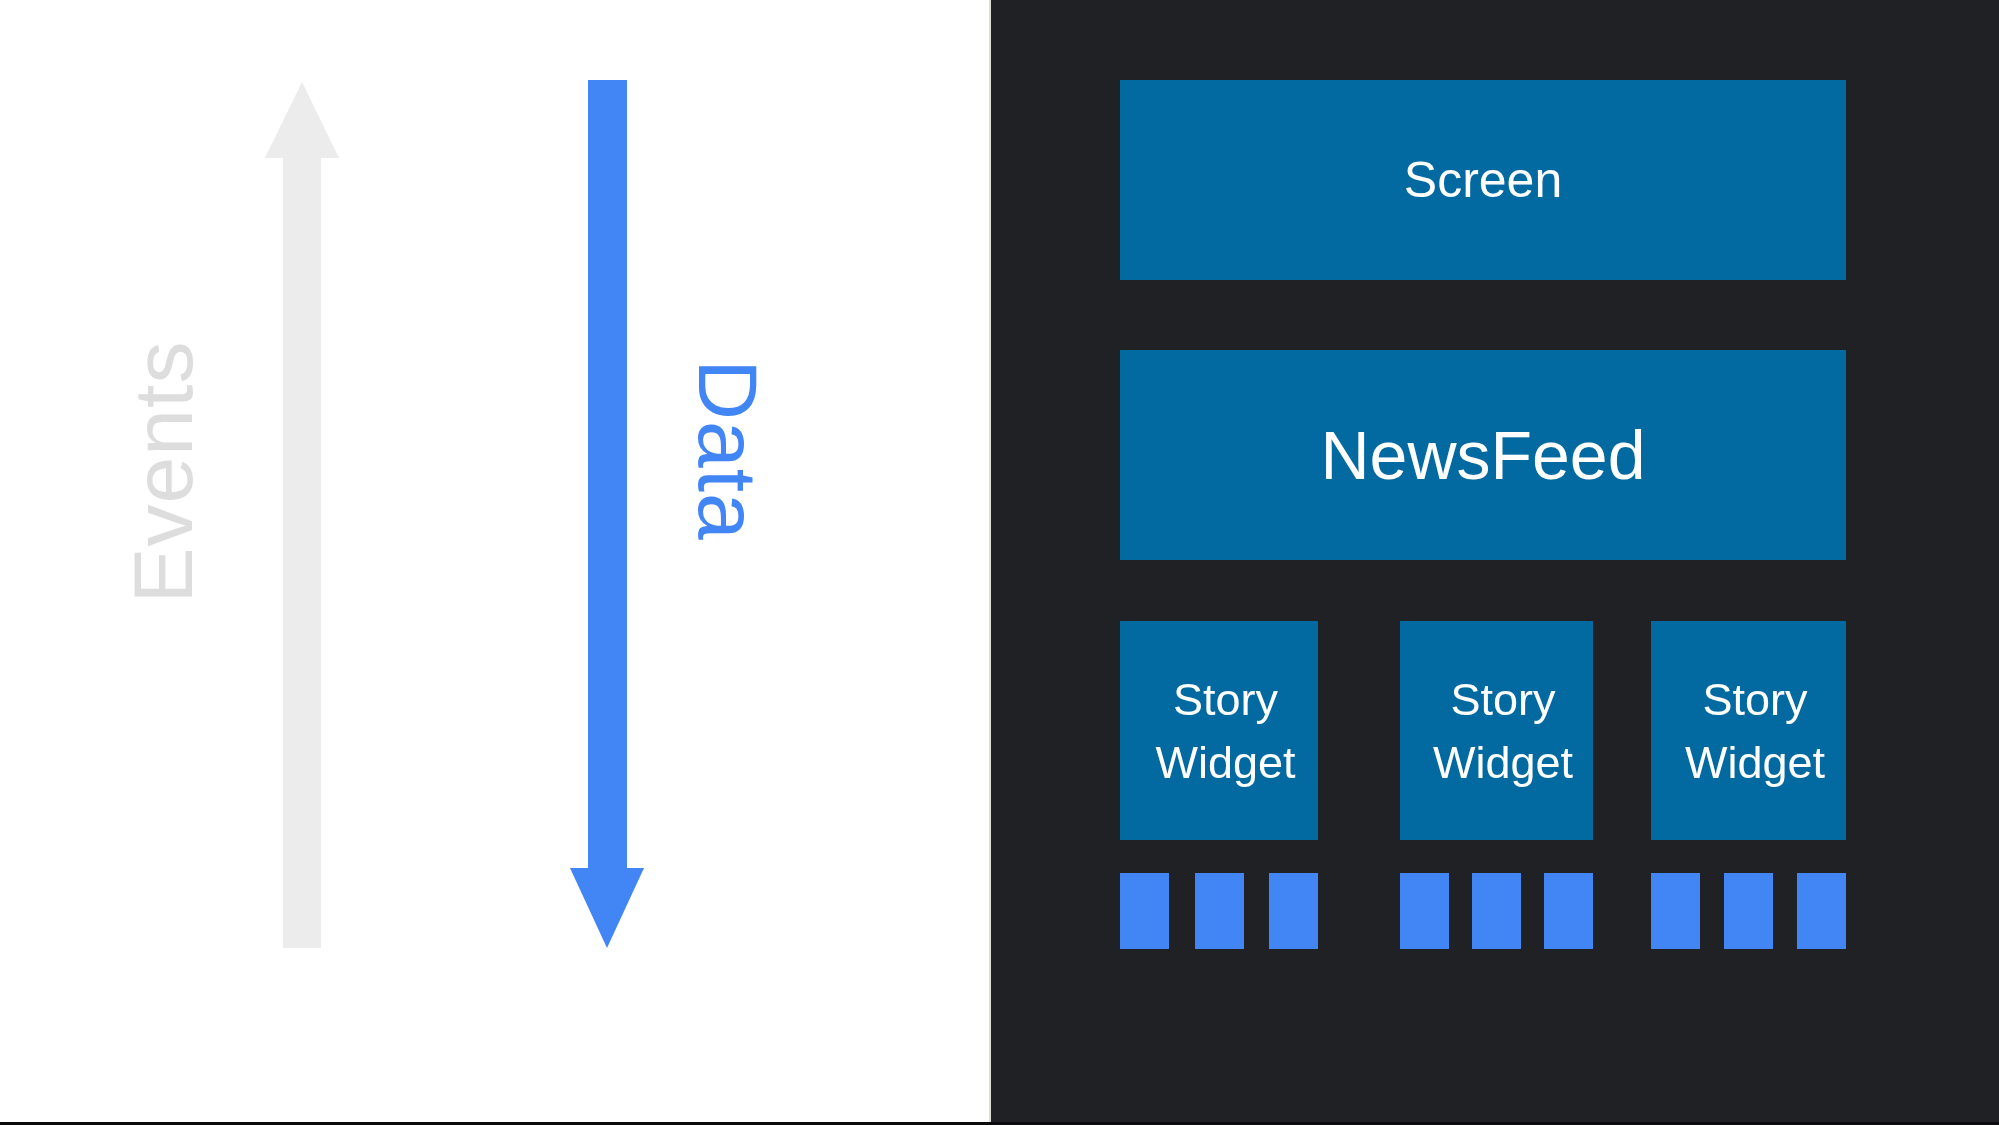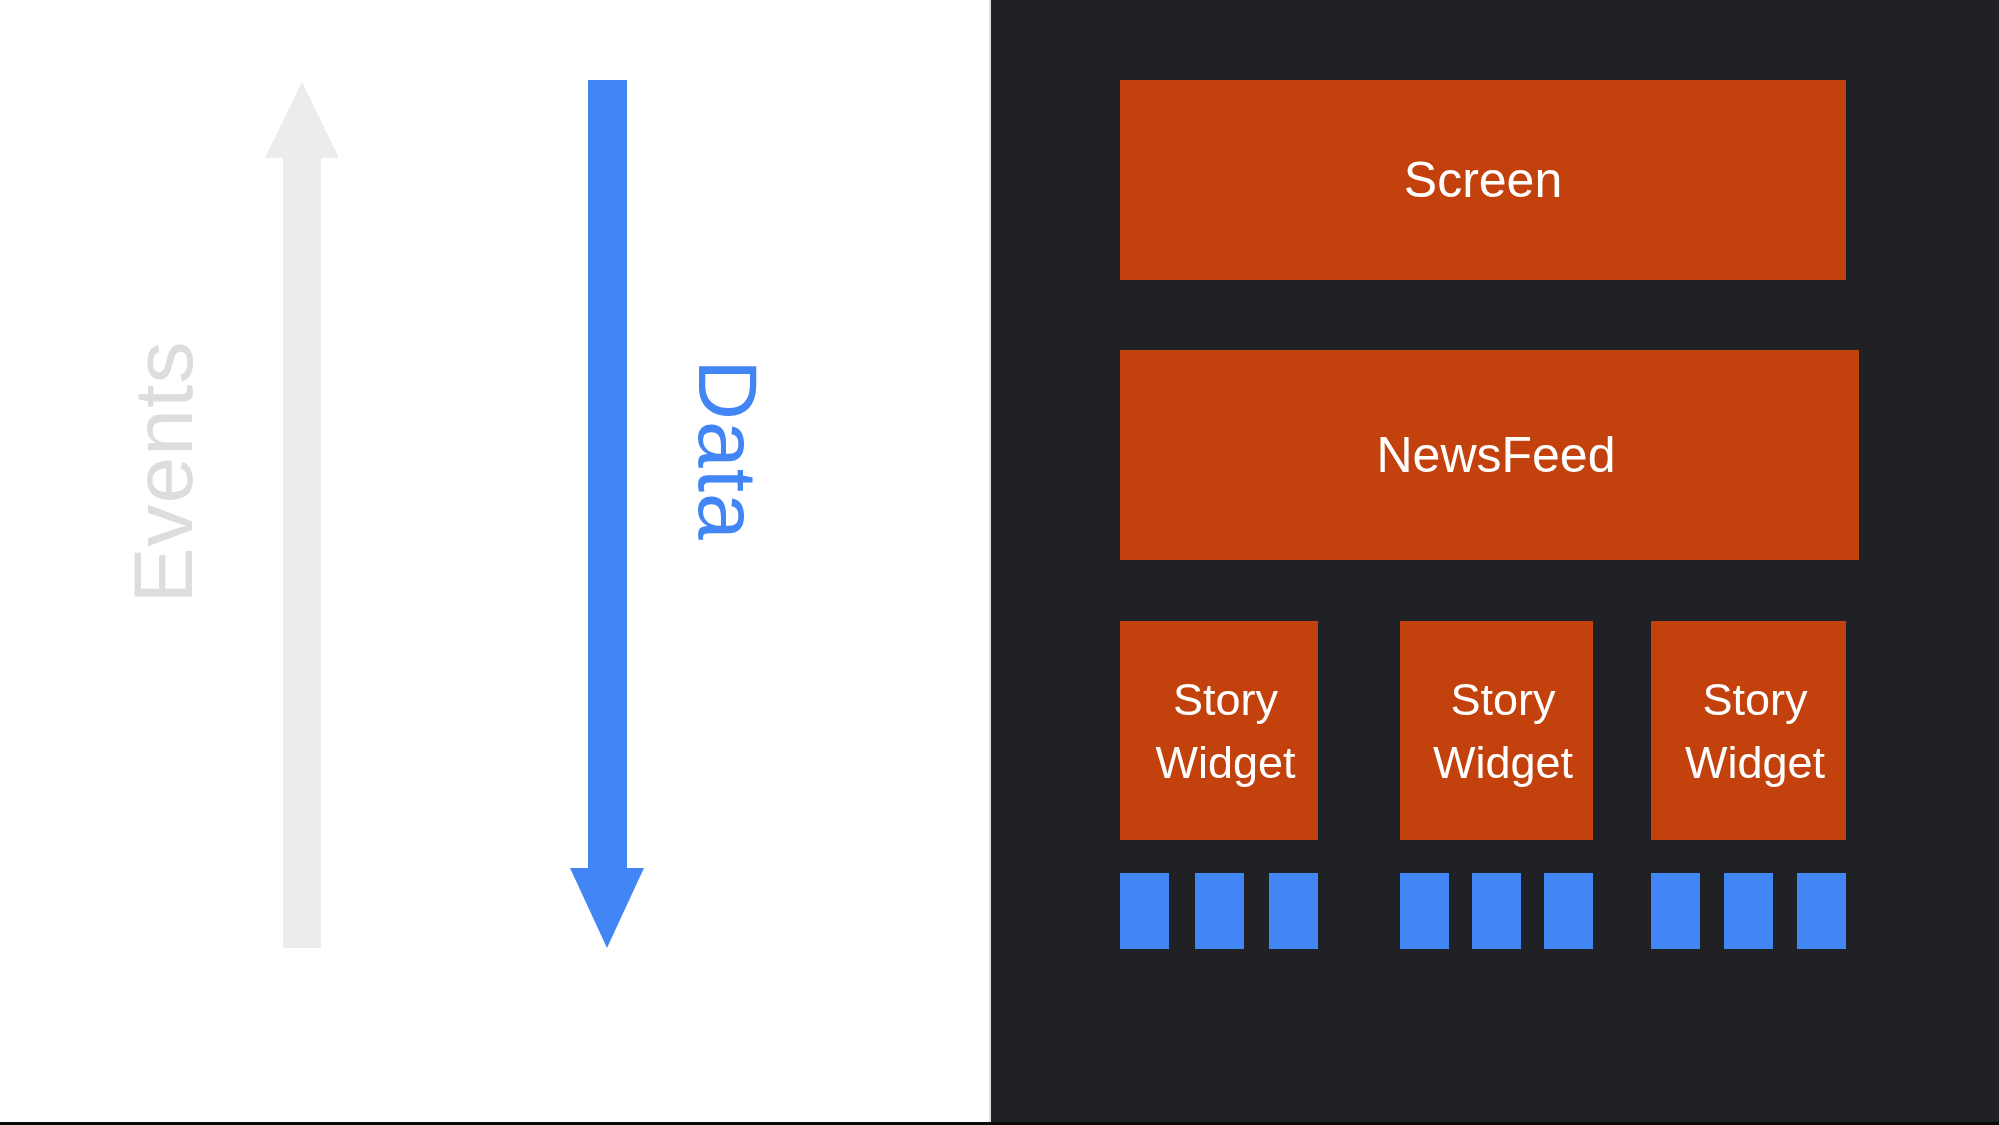--- a/index.html
+++ b/index.html
@@ -72,7 +72,7 @@
   }
   .node {
     position: absolute;
-    background: #c2410c;
+    background: #0369a1;
     color: #ffffff;
     display: flex;
     align-items: center;

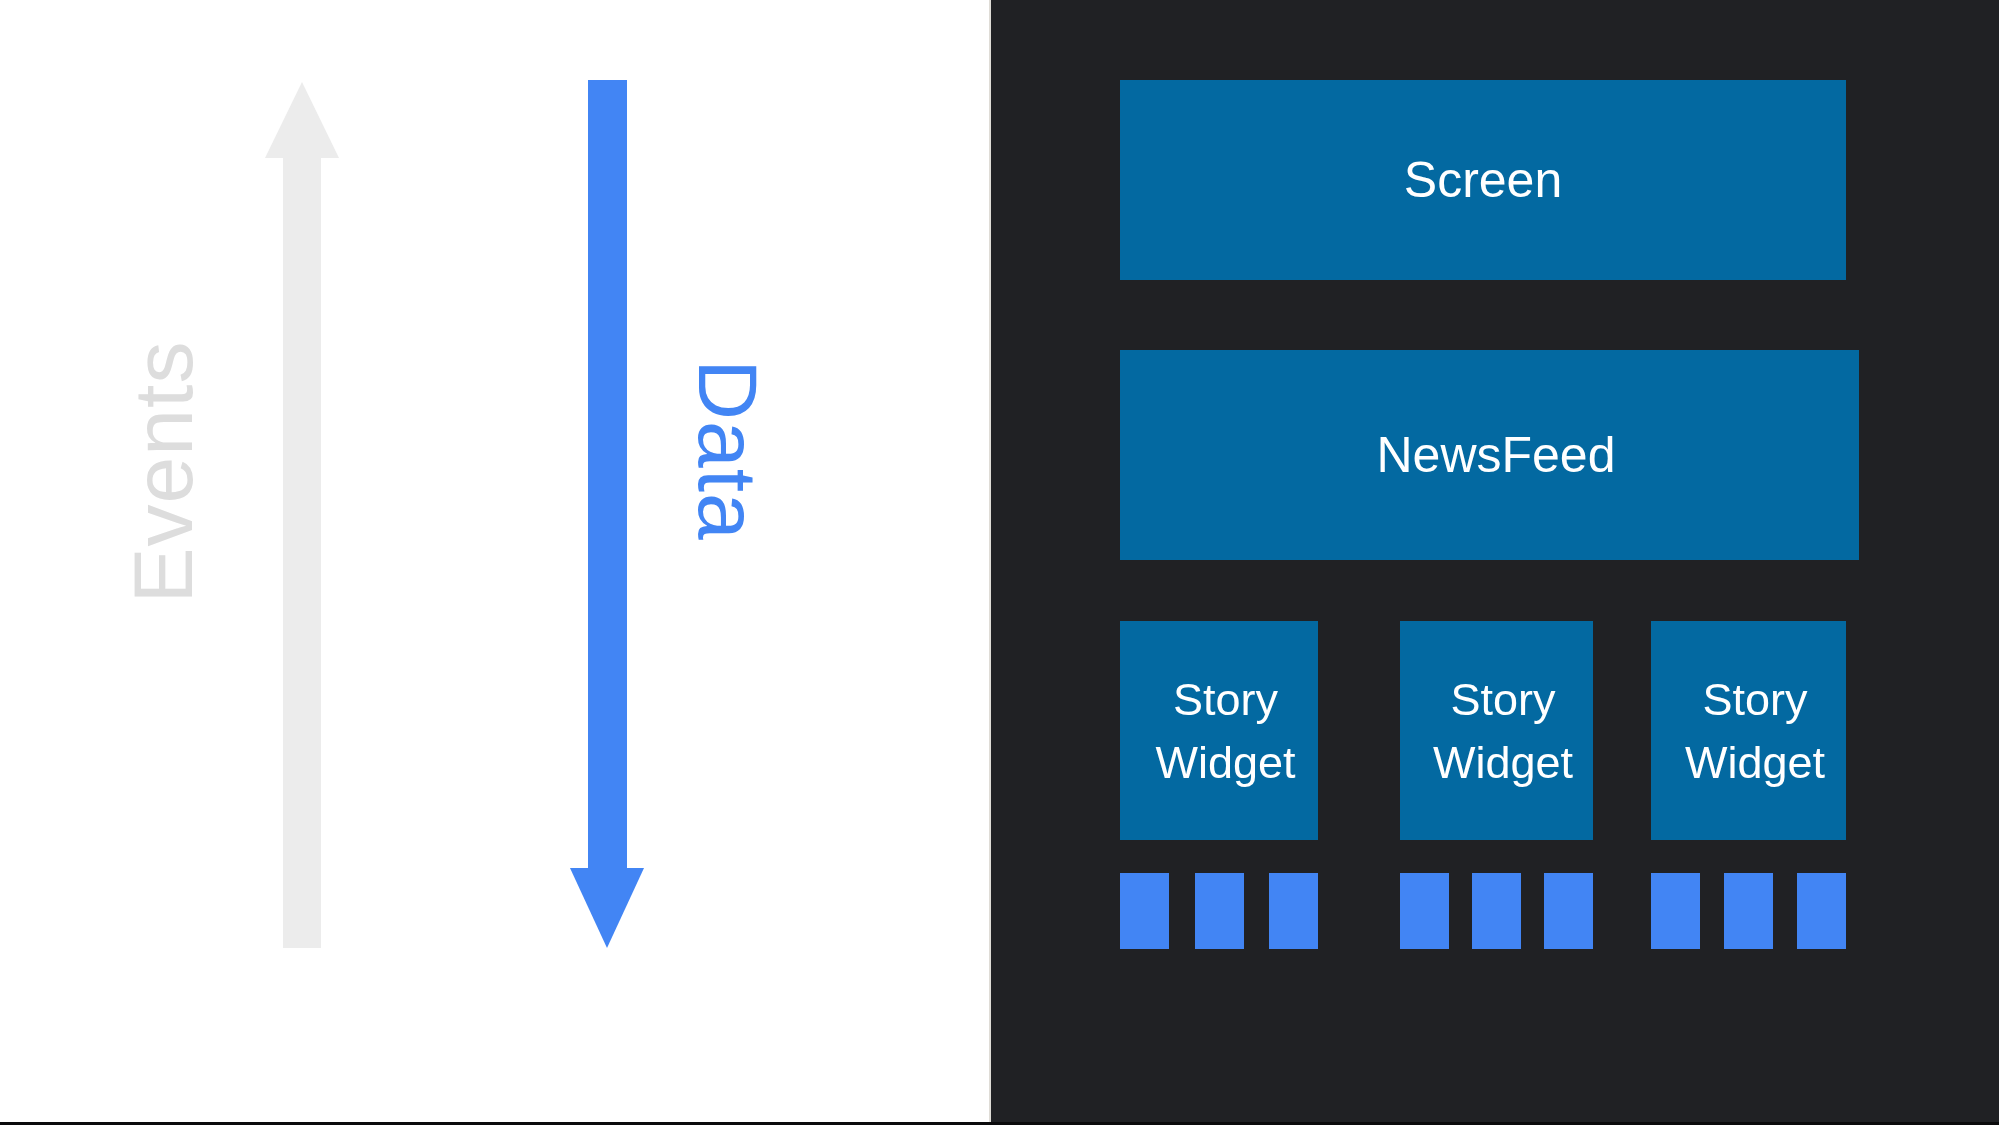--- a/index.html
+++ b/index.html
@@ -80,7 +80,7 @@
     text-align: center;
   }
   .node-screen   { left: 129px; top: 80px;  width: 726px; height: 200px; font-size: 50px; }
-  .node-newsfeed { left: 129px; top: 350px; width: 726px; height: 210px; font-size: 50px; padding-left: 13px; }
+  .node-newsfeed { left: 129px; top: 350px; width: 726px; height: 210px; font-size: 68px; }
 
   .story-col { position: absolute; top: 621px; }
   .story-col.c1 { left: 129px; width: 198px; }

